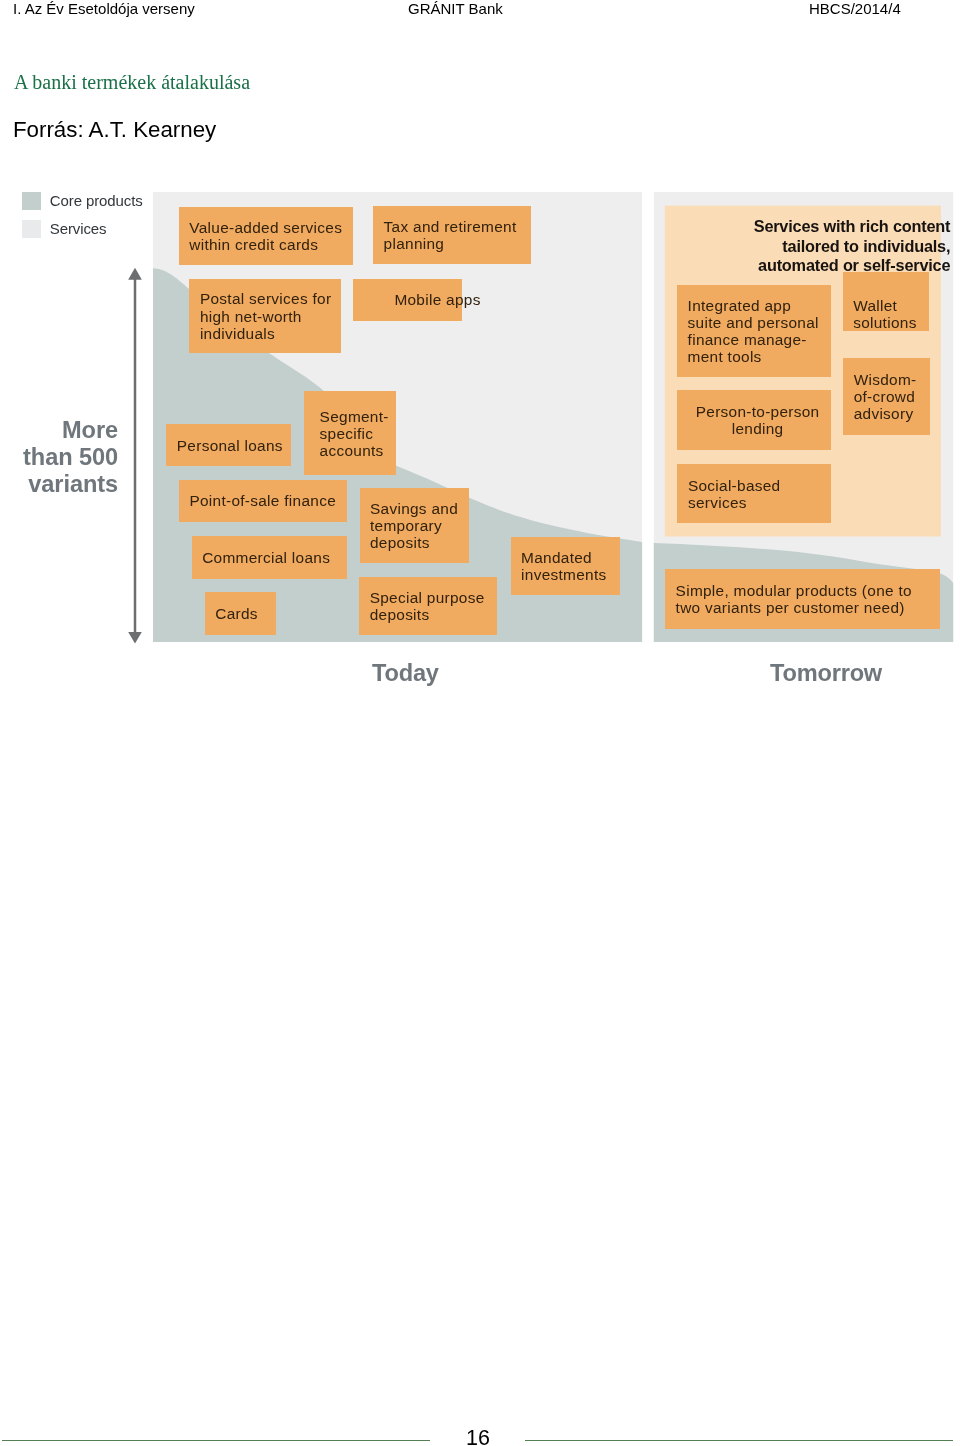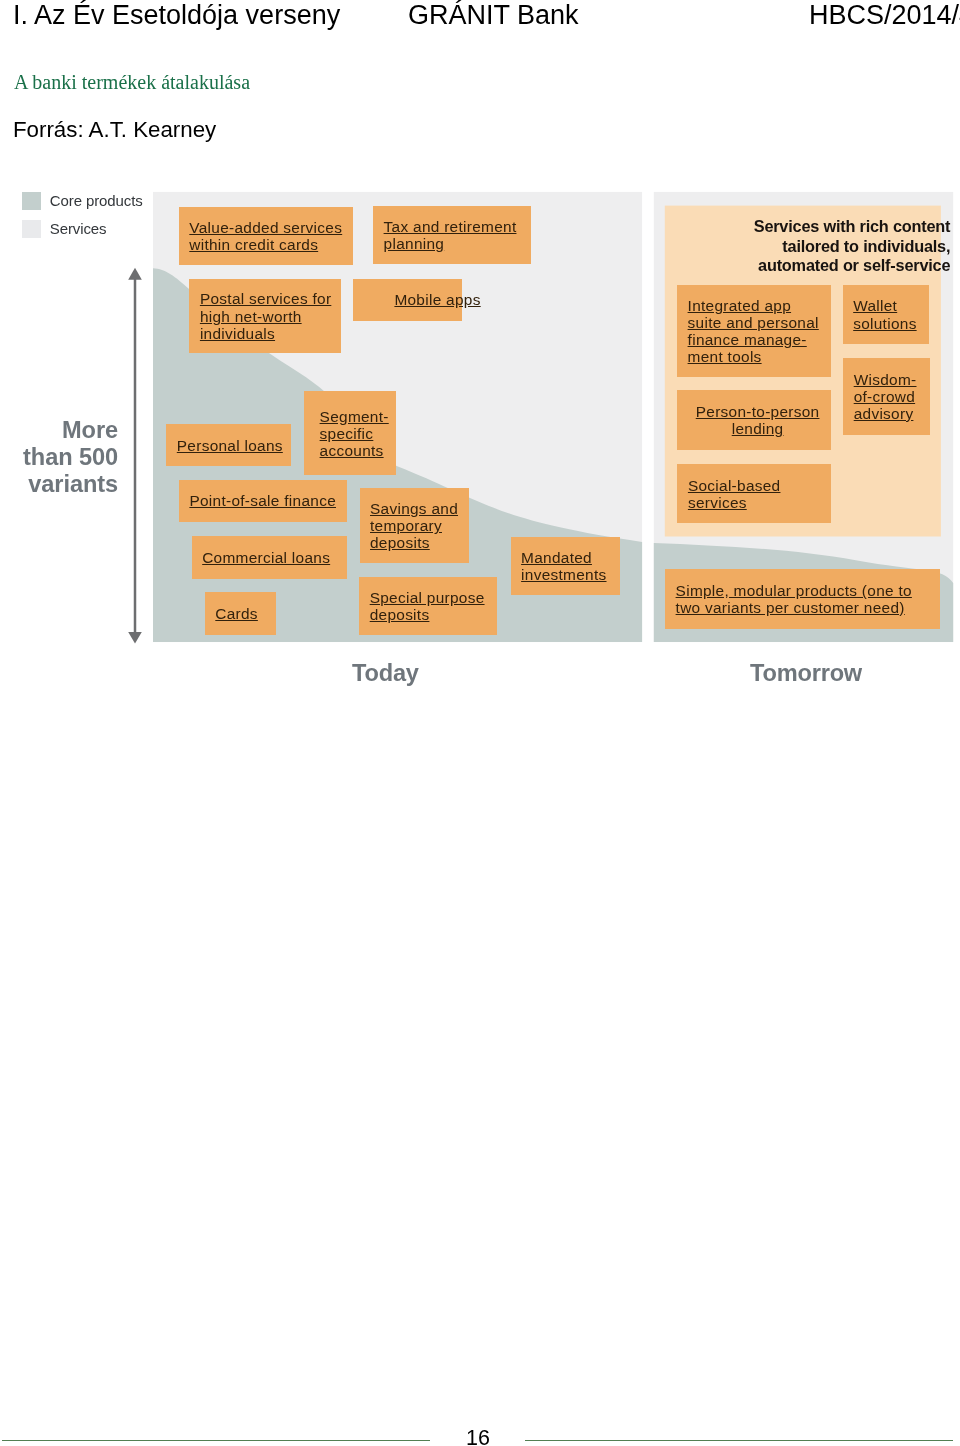--- a/index.html
+++ b/index.html
@@ -6,7 +6,7 @@
   body{width:960px;height:1446px;background:#ffffff;-webkit-font-smoothing:antialiased;transform:translateZ(0);
        font-family:"Liberation Sans",sans-serif;position:relative;overflow:hidden;}
   .hdr{position:absolute;top:0;left:0;width:960px;height:40px;}
-  .hdr span{position:absolute;font-size:27px;color:#000;white-space:nowrap;}
+  .hdr span{position:absolute;font-size:15px;color:#000;white-space:nowrap;}
   #h1{left:13px;top:0px;}
   #h2{left:408px;top:0px;}
   #h3{left:809px;top:0px;}

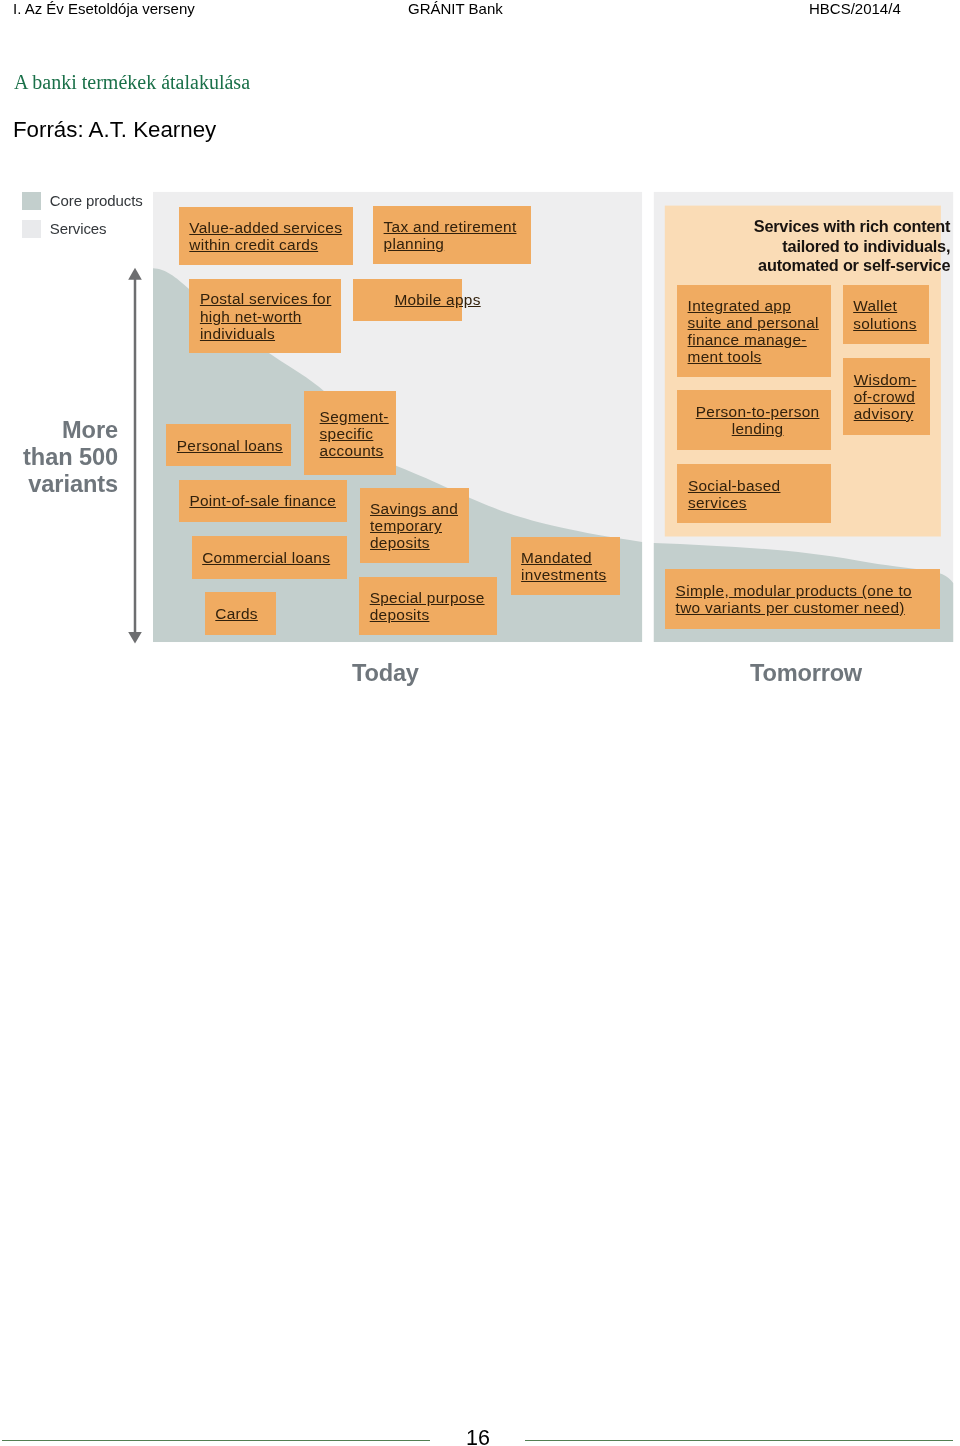--- a/index.html
+++ b/index.html
@@ -17,7 +17,7 @@
   #fig .bx{position:absolute;background:#f0ab61;color:#32210c;font-size:15.4px;letter-spacing:0.3px;
            line-height:17.1px;padding:0 3px 0 10.5px;box-sizing:border-box;
            display:flex;align-items:center;}
-  #fig .bx span.bxt{display:block;width:100%;text-decoration:underline;}
+  #fig .bx span.bxt{display:block;width:100%;}
   #fig .ln{display:block;white-space:nowrap;}
   #fig .lgswatch{position:absolute;width:19px;height:18px;}
   #fig .lglabel{position:absolute;font-size:15.0px;letter-spacing:-0.1px;color:#33373b;white-space:nowrap;}

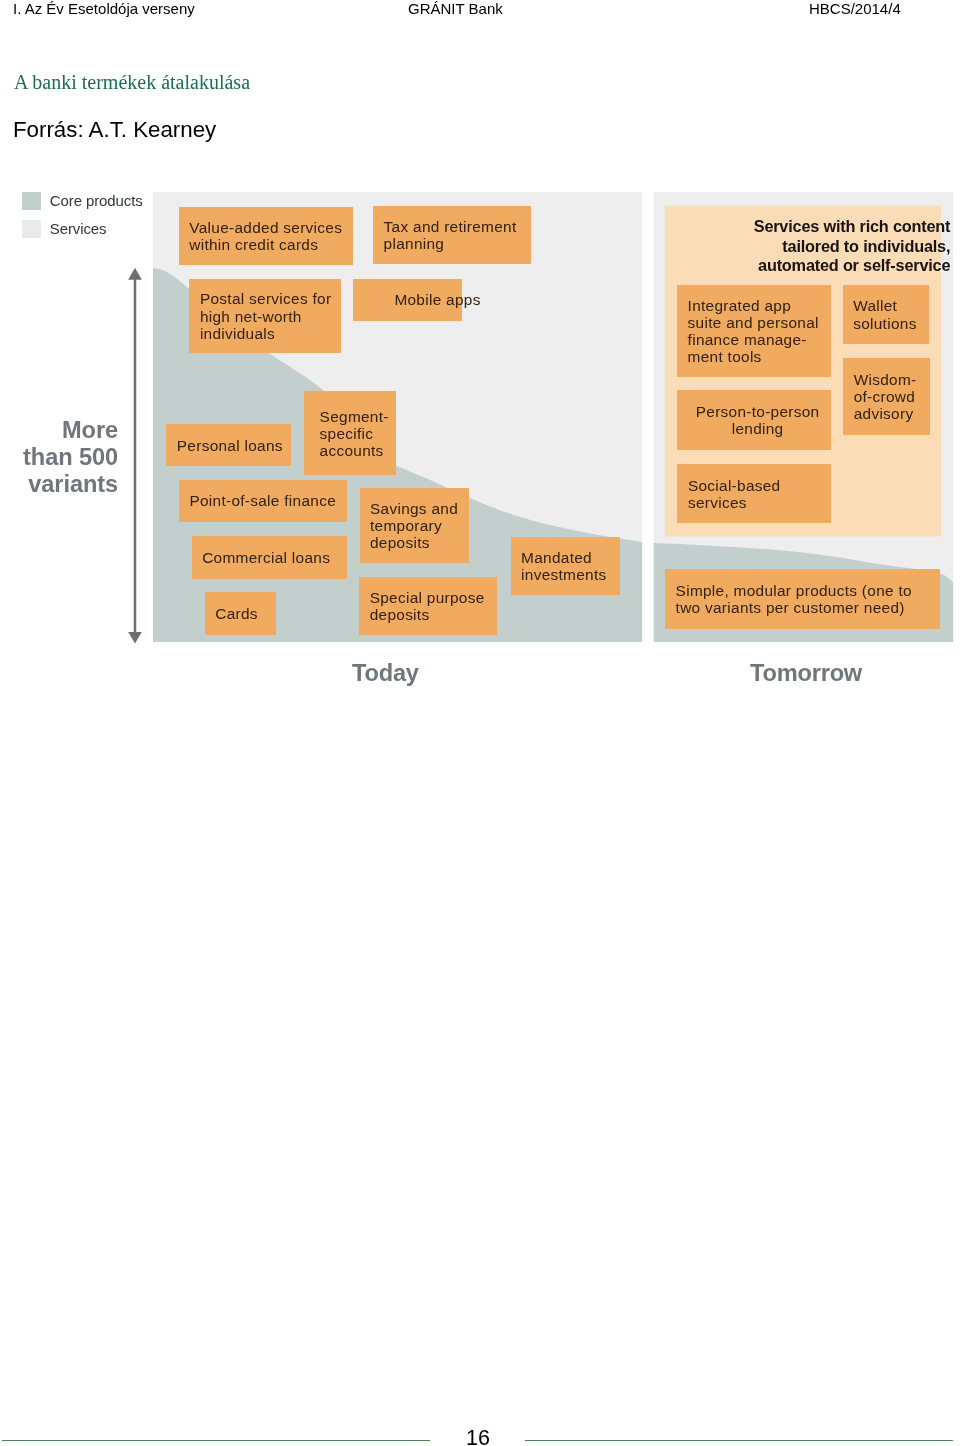--- a/index.html
+++ b/index.html
@@ -139,7 +139,7 @@
           <span class="ln">ment tools</span>
         </span>
       </div>
-    <div class="bx" style="left:842.7px;top:107px;width:86.7px;height:59.1px;">
+    <div class="bx" style="left:842.7px;top:94px;width:86.7px;height:59.1px;align-items:flex-end;">
         <span class="bxt">
           <span class="ln">Wallet</span>
           <span class="ln">solutions</span>

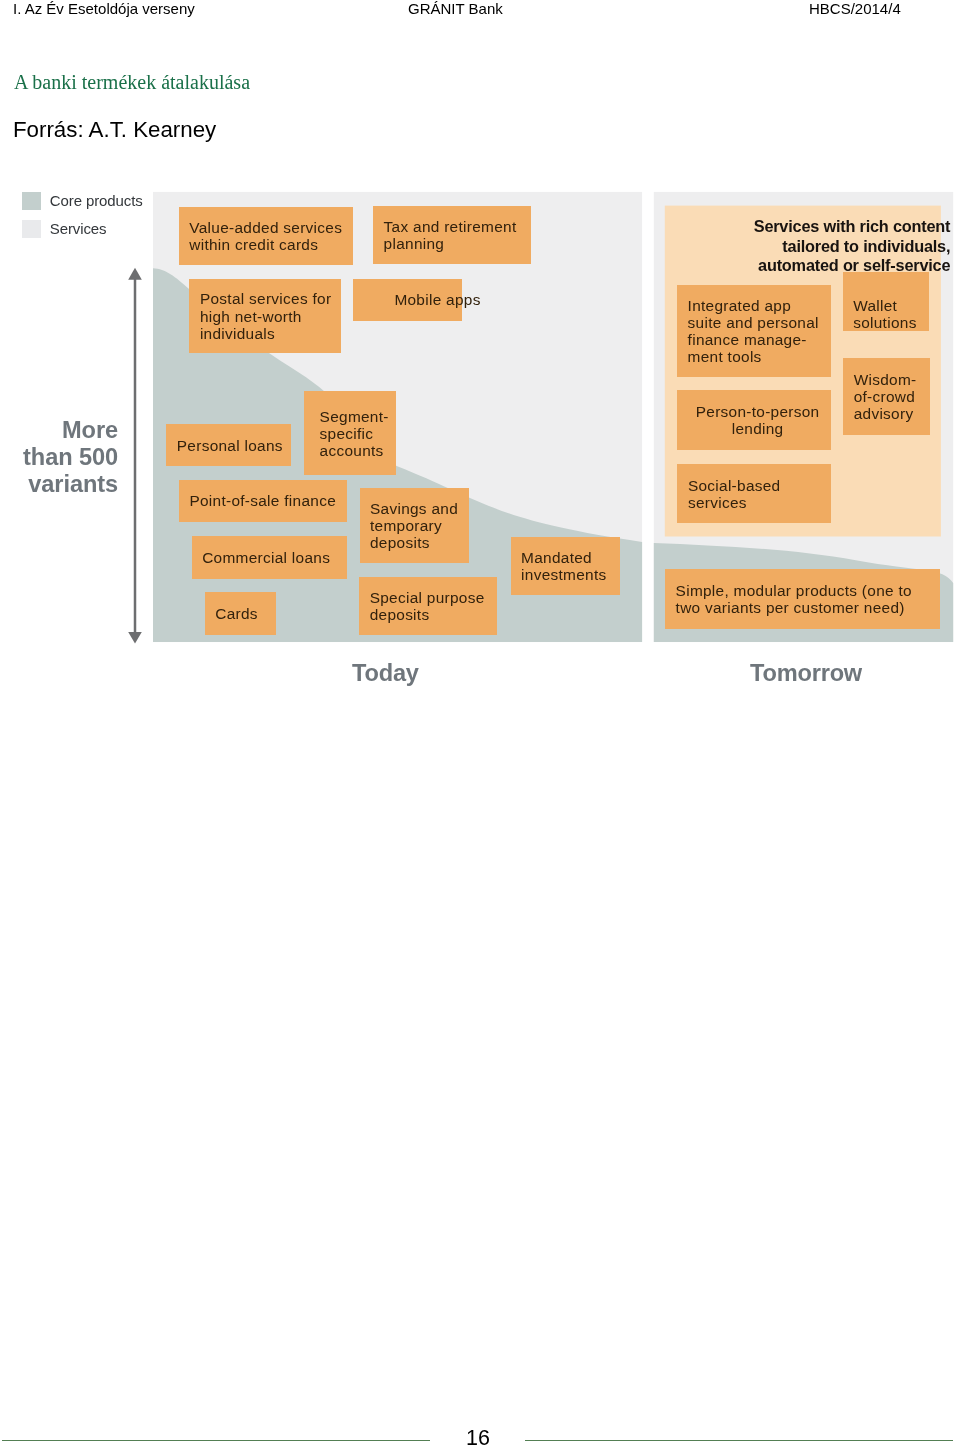--- a/index.html
+++ b/index.html
@@ -21,7 +21,7 @@
   #fig .ln{display:block;white-space:nowrap;}
   #fig .lgswatch{position:absolute;width:19px;height:18px;}
   #fig .lglabel{position:absolute;font-size:15.0px;letter-spacing:-0.1px;color:#33373b;white-space:nowrap;}
-  #fig .cap{position:absolute;font-size:23.6px;font-weight:bold;color:#6f767c;white-space:nowrap;letter-spacing:-0.2px;}
+  #fig .cap{position:absolute;font-size:23.6px;font-weight:bold;color:#6f767c;white-space:nowrap;letter-spacing:-0.2px;margin-left:20px;}
   #axislabel{position:absolute;left:0;top:239px;width:118px;text-align:right;}
   #fig .axl{font-size:23.6px;font-weight:bold;color:#6f767c;white-space:nowrap;line-height:27px;letter-spacing:-0.1px;}
   #fig .hd{position:absolute;font-size:16.3px;letter-spacing:-0.2px;font-weight:bold;color:#181310;line-height:19.5px;}

